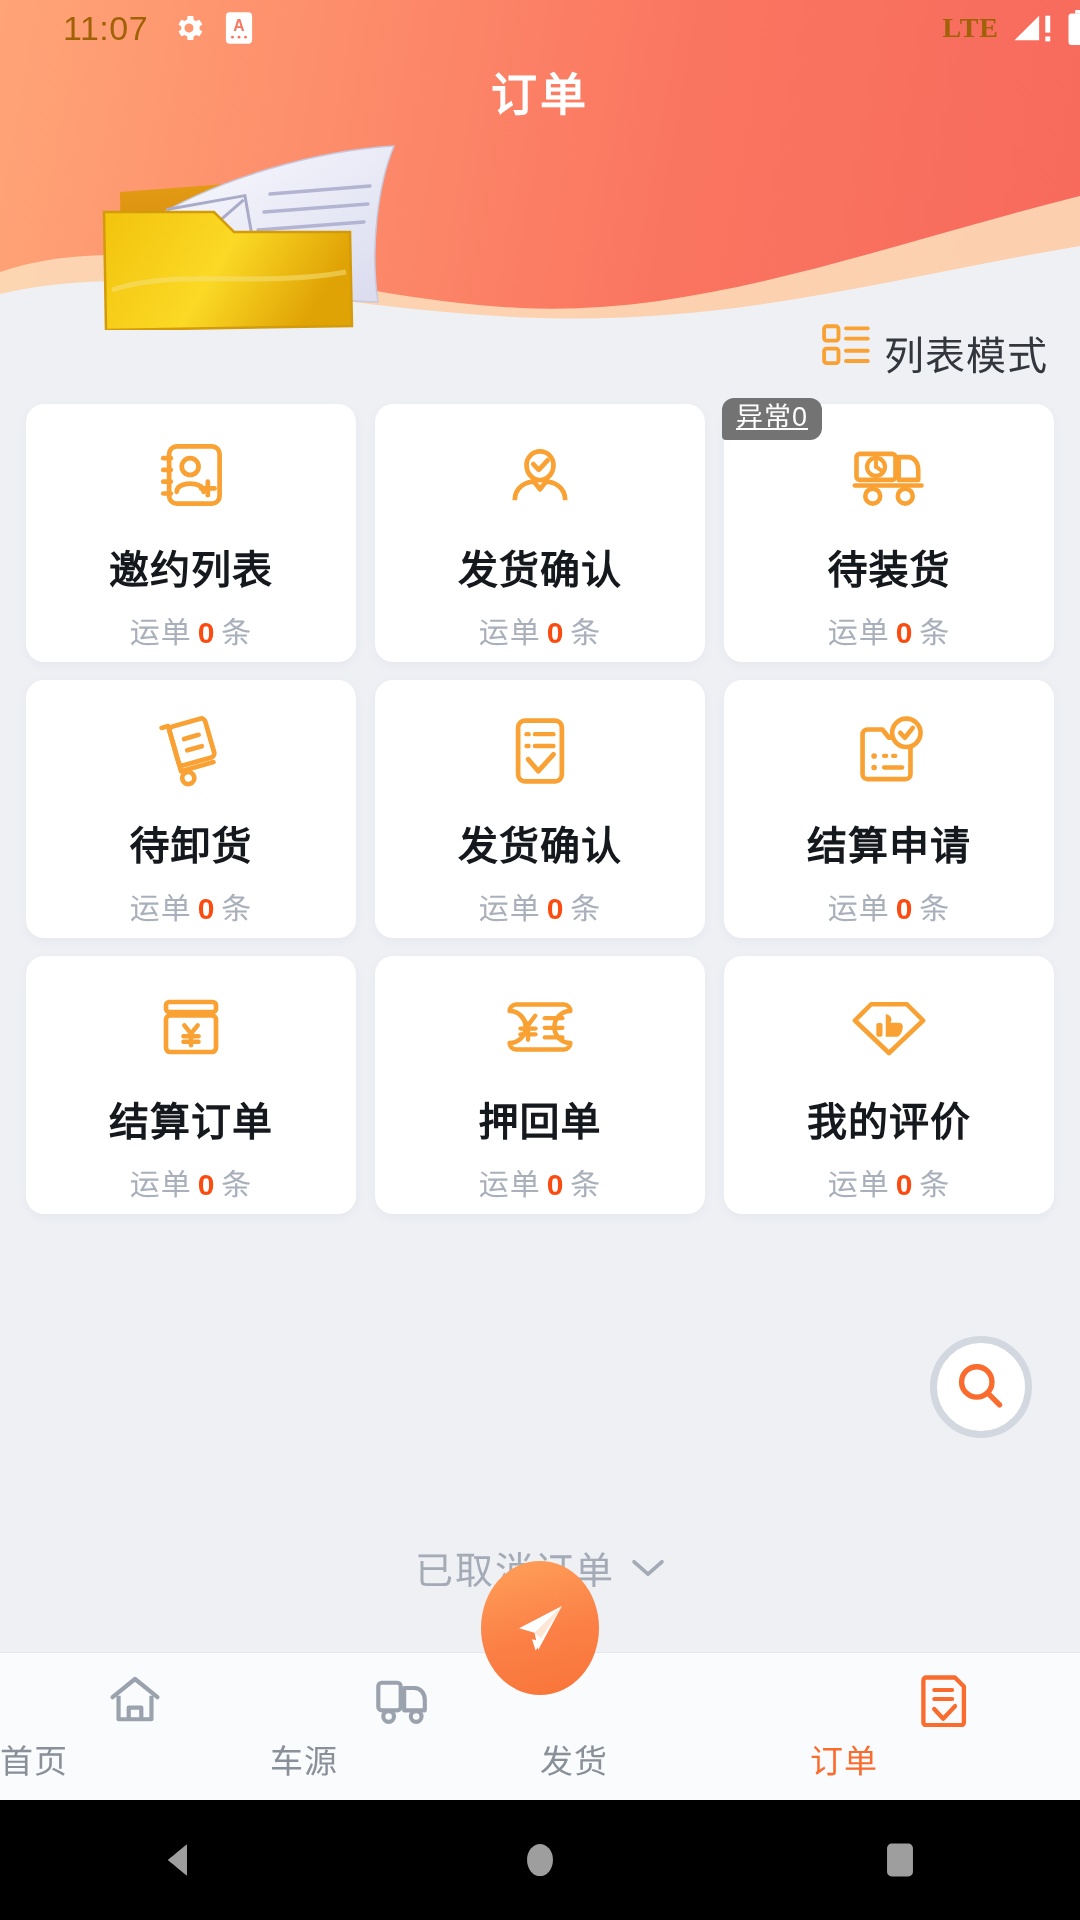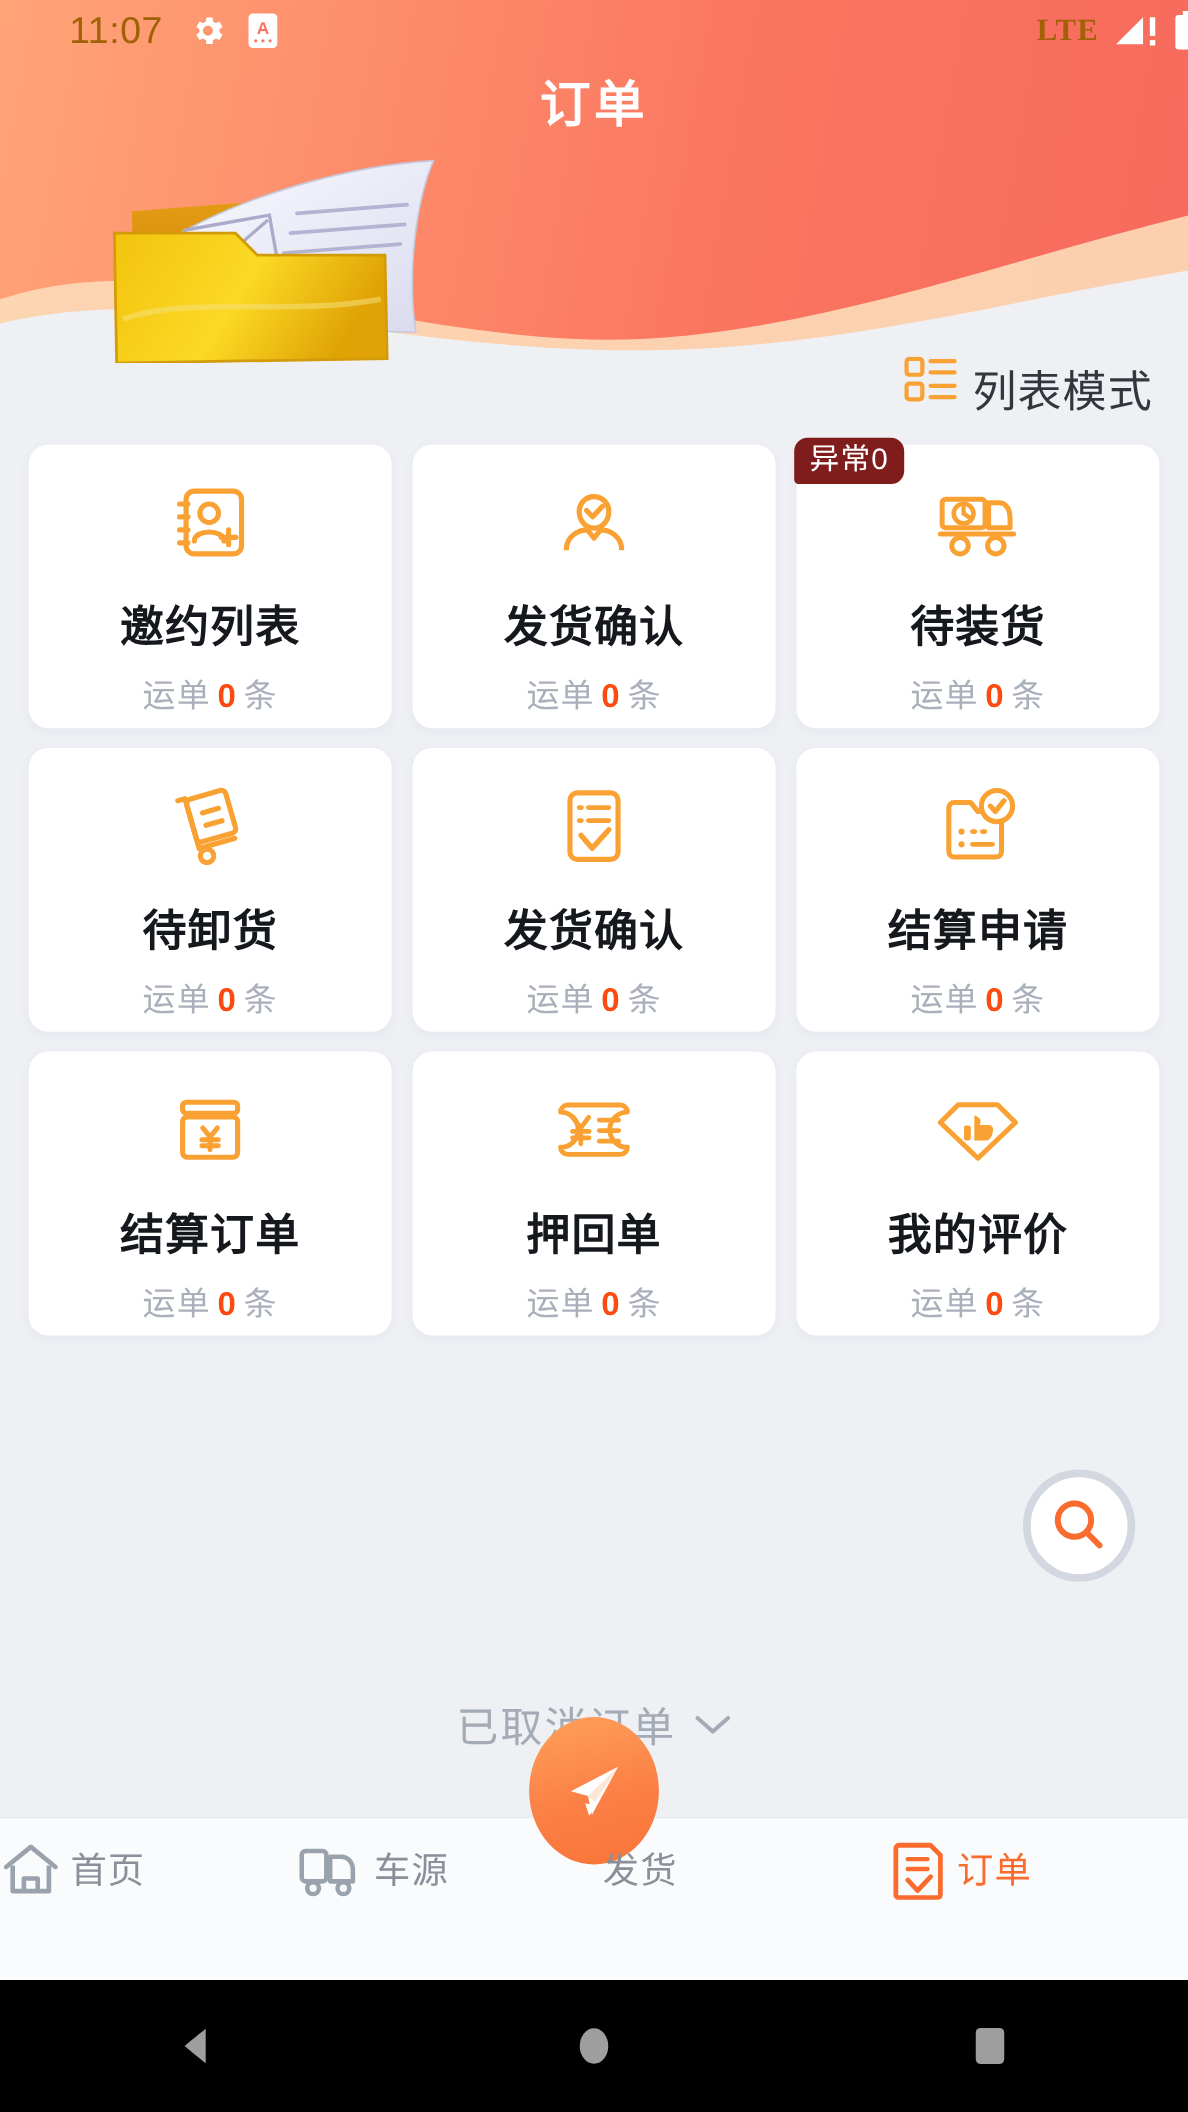--- a/index.html
+++ b/index.html
@@ -76,9 +76,9 @@
   .card-sub .num { color:#fa4b10; font-weight:700; margin:0 6px; }
   .badge {
     position:absolute; left:-2px; top:-6px;
-    background:#7f1d1d; color:#fff; font-size:27px;
+    background:#737373; color:#fff; font-size:27px;
     padding:5px 14px 7px 14px; border-radius:12px 12px 12px 4px;
-    letter-spacing:1px; line-height:1.1; z-index:2;
+    letter-spacing:1px; line-height:1.1; z-index:2;text-decoration:underline;
   }
 
   

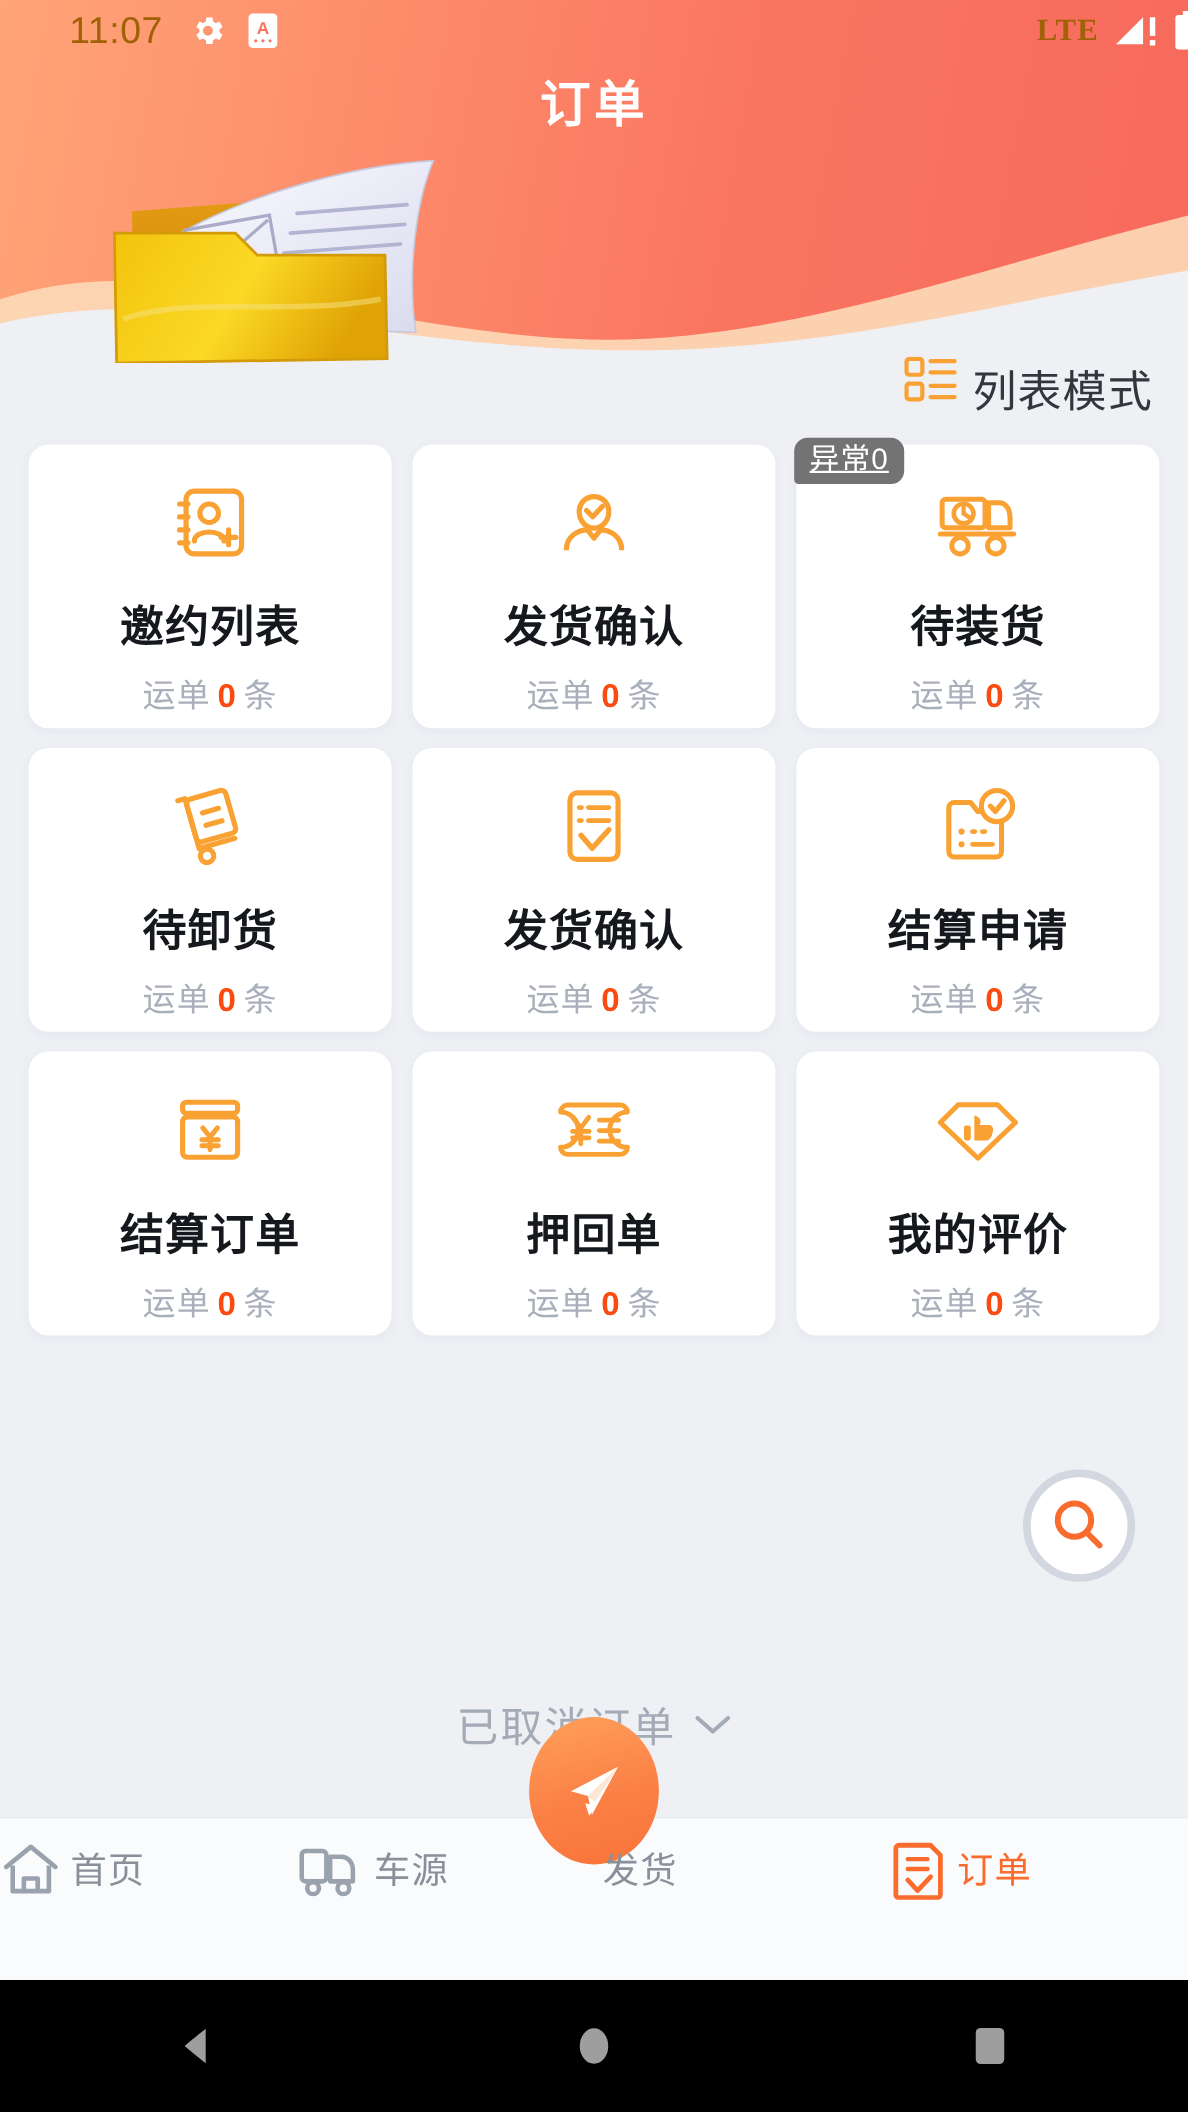--- a/index.html
+++ b/index.html
@@ -103,7 +103,7 @@
     display:flex; align-items:flex-start; z-index:4;
   }
   .tab {
-    flex:1; display:flex; flex-direction:row; align-items:center;
+    flex:1; display:flex; flex-direction:column; 
     padding-top:16px; gap:8px;
   }
   .tab-label { font-size:33px; color:#8a9099; letter-spacing:1px; }

